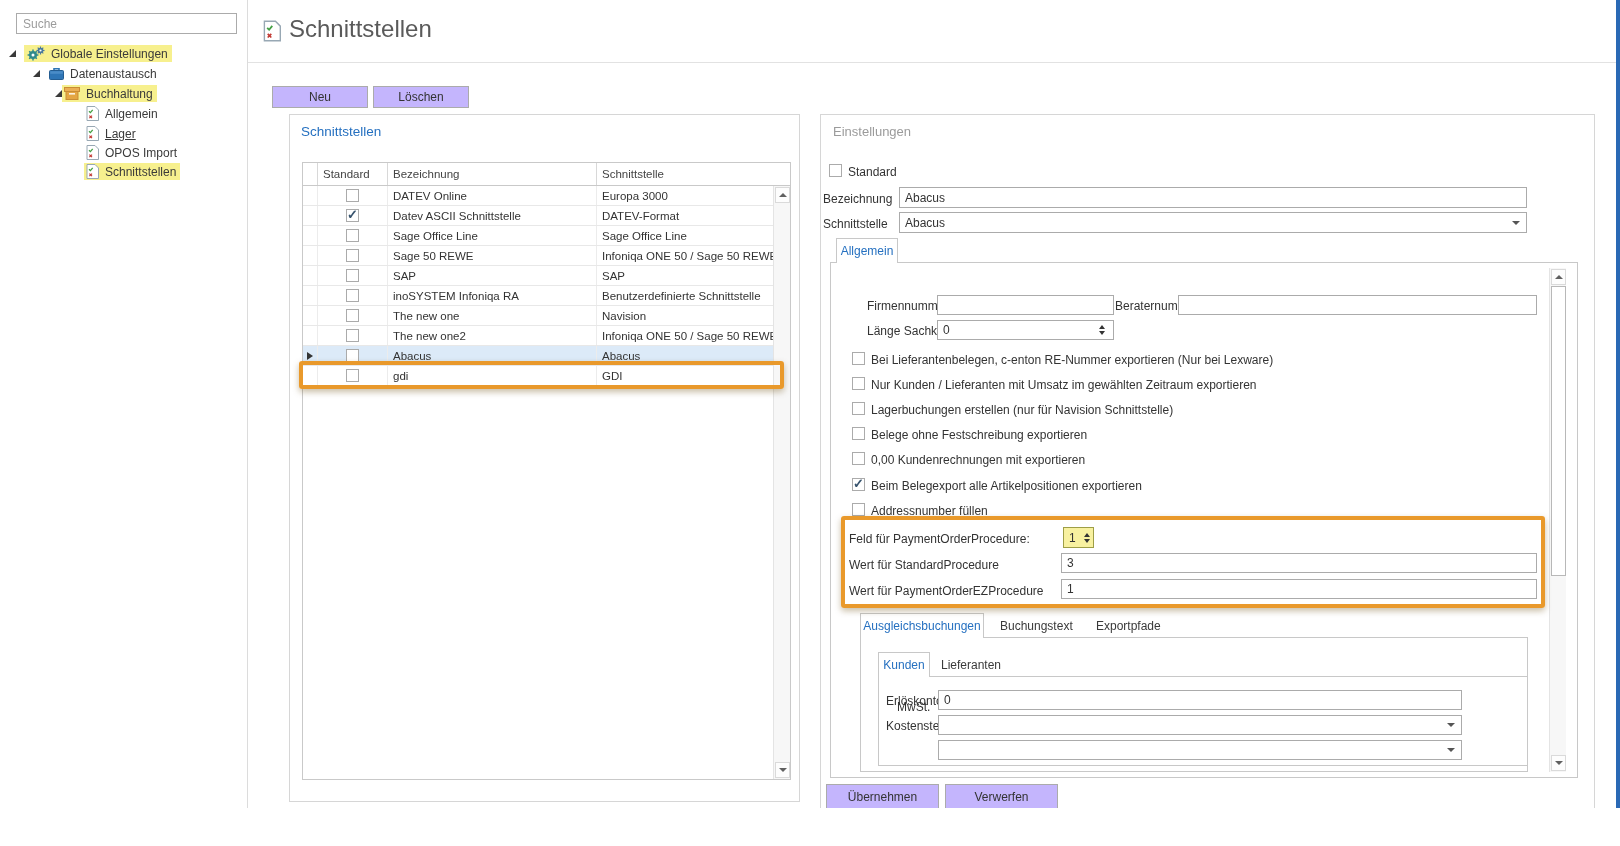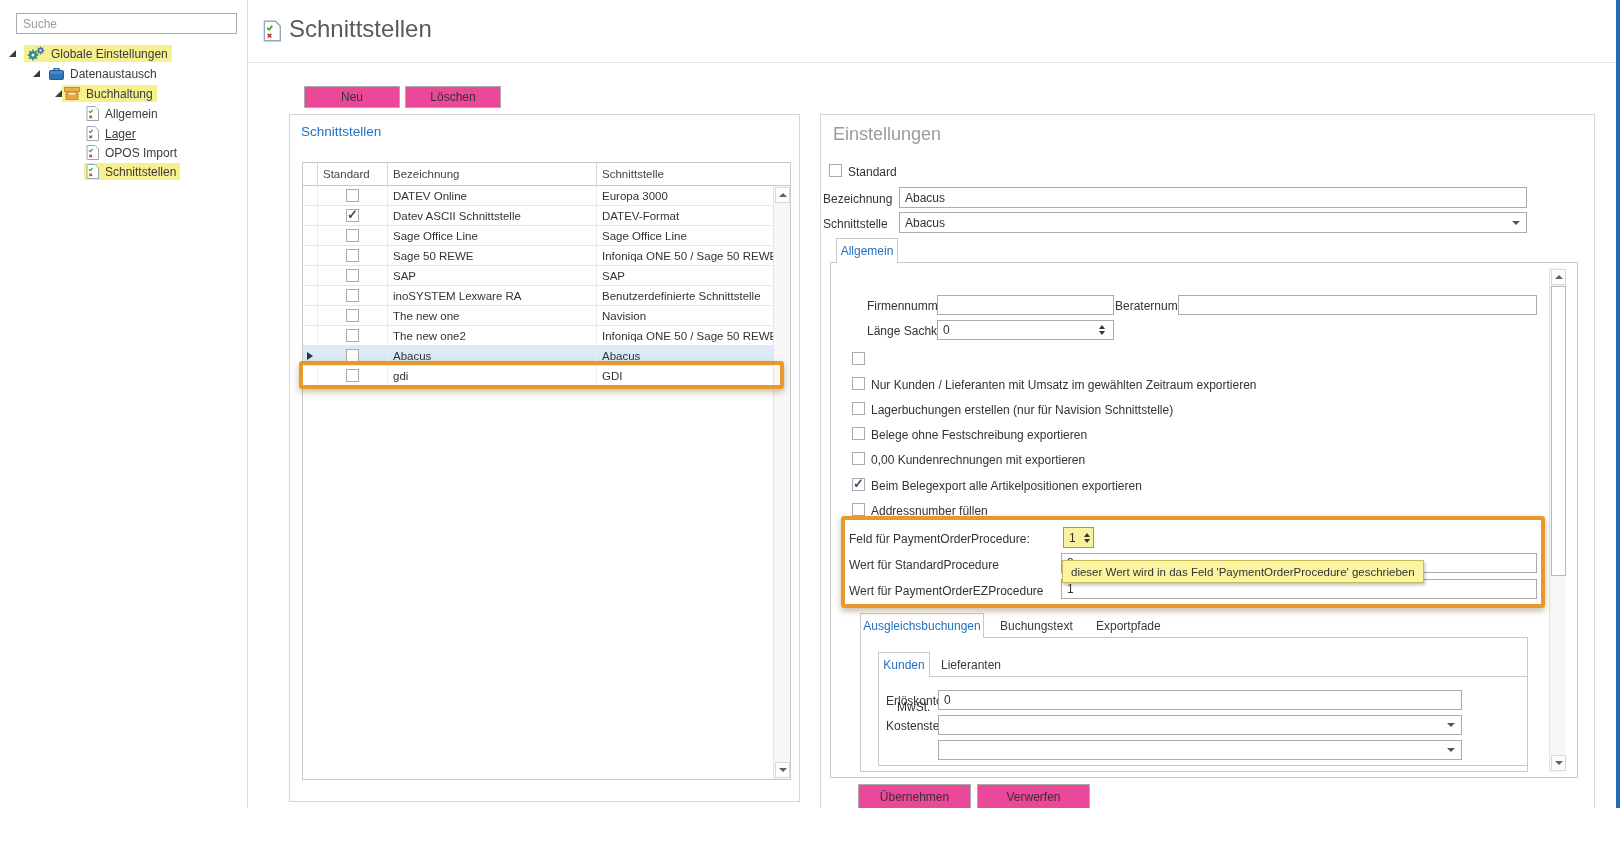--- a/index.html
+++ b/index.html
@@ -11,7 +11,7 @@
   .abs { position:absolute; }
   .gbox { position:absolute; border:1px solid #D6D6D6; background:#fff; }
   .gbox-title { position:absolute; font-size:13.5px; }
-  .btn { position:absolute; border:1px solid #ABABAB; background:#ec4899; display:flex; align-items:center; justify-content:center; font-size:12px; color:#333;margin-left:32px; }
+  .btn { position:absolute; border:1px solid #ABABAB; background:#c4b5fd; display:flex; align-items:center; justify-content:center; font-size:12px; color:#333; }
   .field { position:absolute; border:1px solid #ABABAB; background:#fff; font-size:12px; color:#333; display:flex; align-items:center; padding:0 5px; }
   .label { position:absolute; font-size:12px; color:#333; white-space:nowrap; }
   .cb { width:13px; height:13px; border:1px solid #ABABAB; background:#fff; display:inline-block; position:relative; flex:none; }

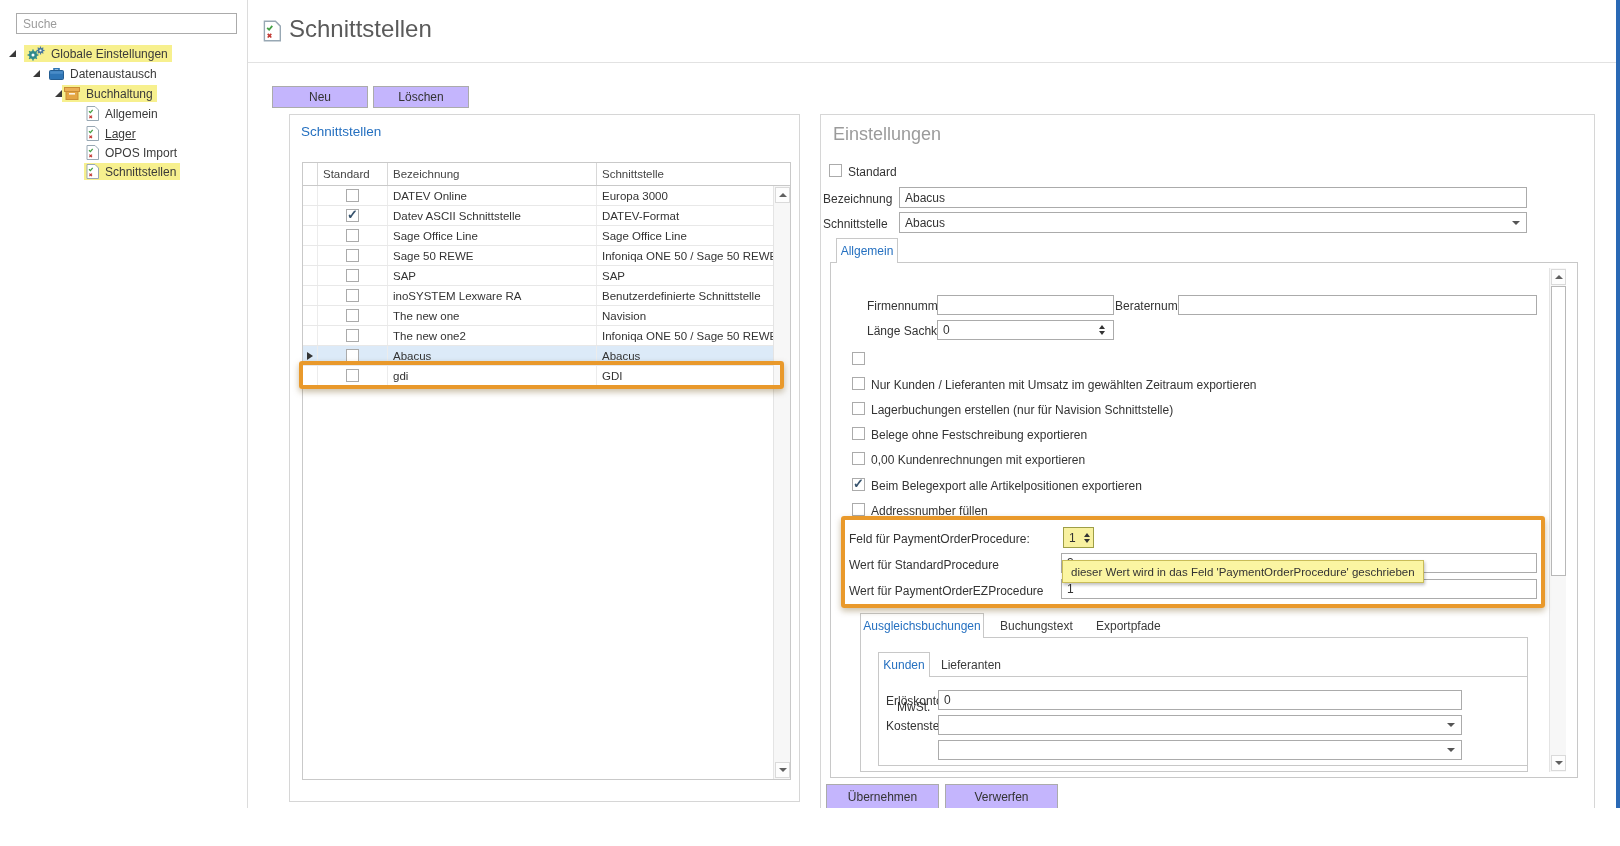--- a/index.html
+++ b/index.html
@@ -303,7 +303,7 @@
   <div class="ann" style="left:299px; top:361px; width:485px; height:28px;"></div>
 
   <div class="gbox" style="left:820px; top:114px; width:775px; height:706px;"></div>
-  <div class="gbox-title" style="left:833px; top:124px; color:#9B9B9B; font-size:18px;">Einstellungen</div>
+  <div class="gbox-title" style="left:833px; top:124px; color:#9B9B9B; font-size:13px;">Einstellungen</div>
 
   <span class="cb" style="position:absolute; left:829px; top:164px;"></span>
   <div class="label" style="left:848px; top:165px;">Standard</div>

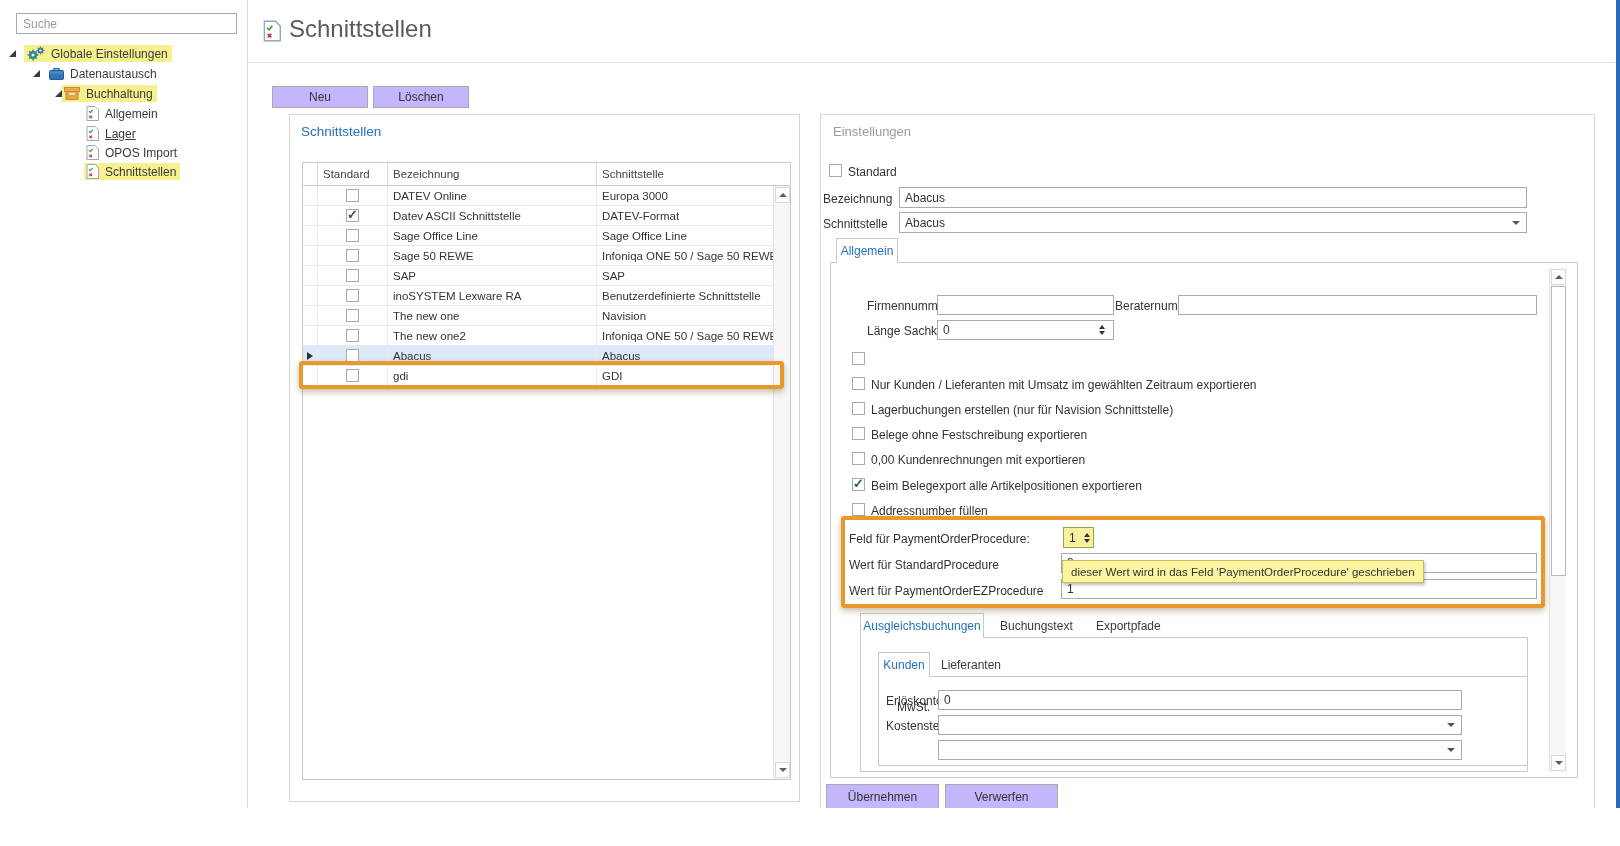--- a/index.html
+++ b/index.html
@@ -252,7 +252,7 @@
       <div class="c-std">
           <span class="cb"></span>
         </div>
-      <div class="c-bez">inoSYSTEM Lexware RA</div>
+      <div class="c-bez">inoSYSTEM Infoniqa RA</div>
       <div class="c-sch">Benutzerdefinierte Schnittstelle</div>
     </div>
     <div class="trow">

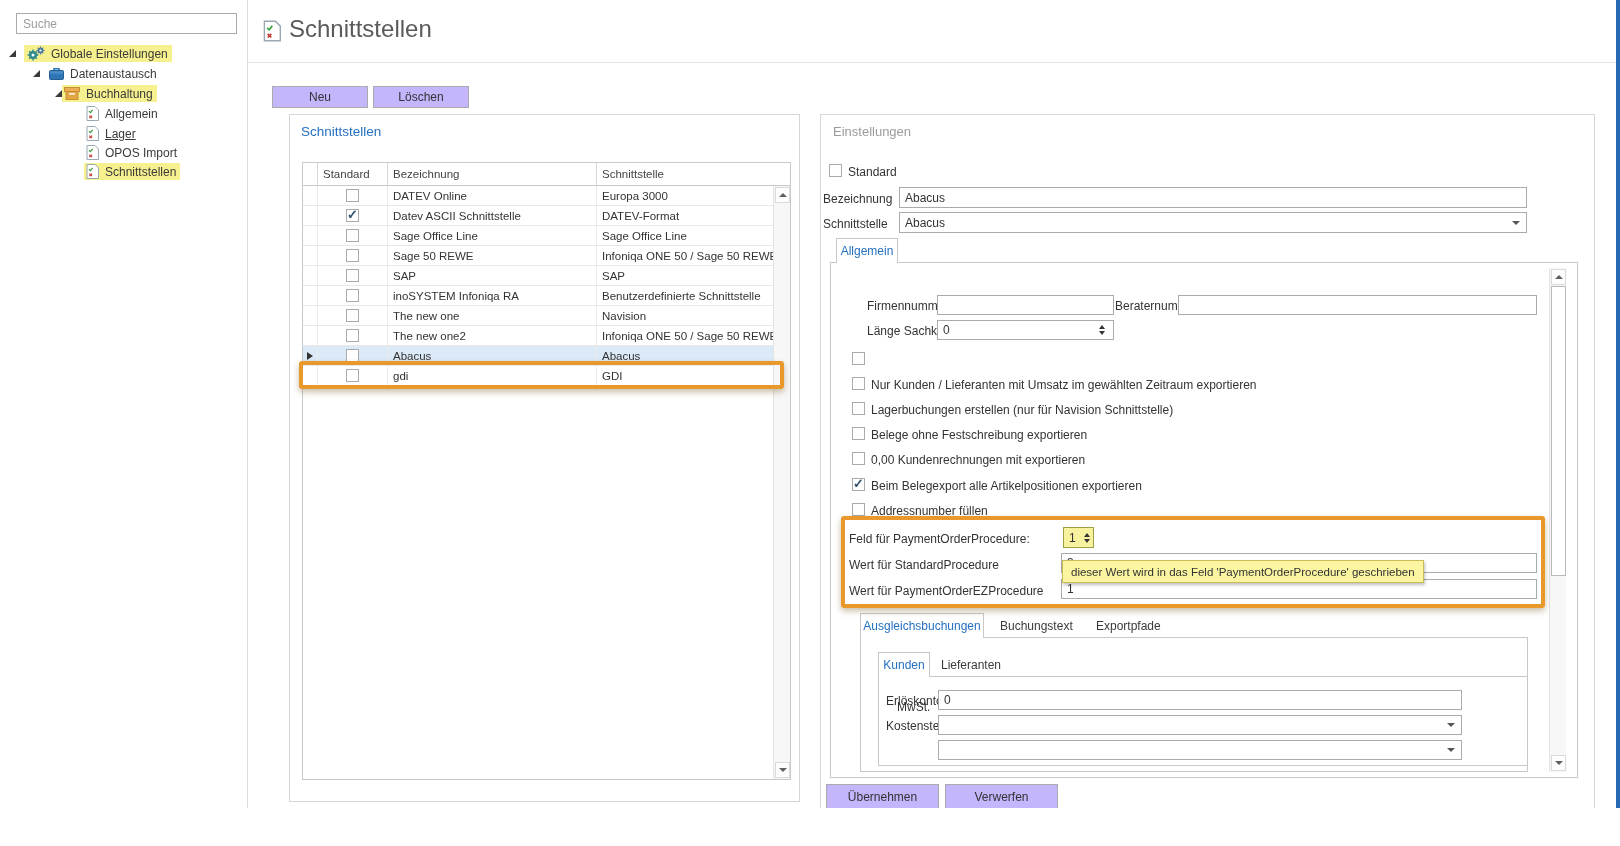--- a/index.html
+++ b/index.html
@@ -333,6 +333,7 @@
   </div>
 
   <span class="cb" style="position:absolute; left:852px; top:352px;"></span>
+  <div class="label" style="left:871px; top:353px;">Bei Lieferantenbelegen, c-enton RE-Nummer exportieren (Nur bei Lexware)</div>
 
   <span class="cb" style="position:absolute; left:852px; top:377px;"></span>
   <div class="label" style="left:871px; top:378px;">Nur Kunden / Lieferanten mit Umsatz im gewählten Zeitraum exportieren</div>

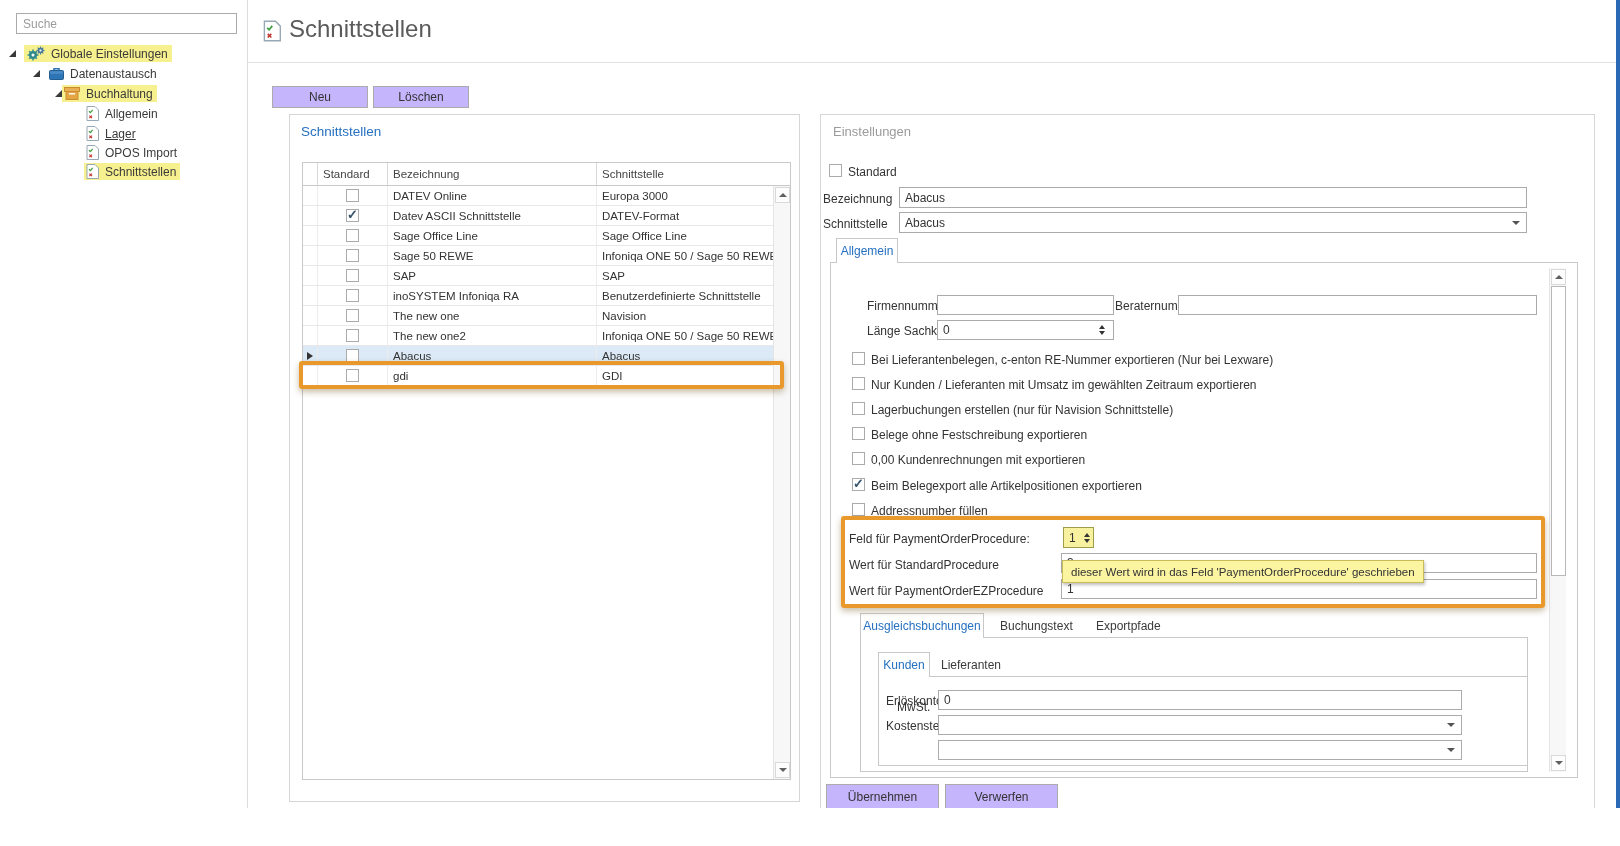--- a/index.html
+++ b/index.html
@@ -368,7 +368,6 @@
   <div class="label" style="left:849px; top:584px;">Wert für PaymentOrderEZProcedure</div>
   <div class="field" style="left:1061px; top:579px; width:476px; height:20px;">1</div>
 
-  <div class="tooltip" style="left:1062px; top:560px; height:23px;">dieser Wert wird in das Feld 'PaymentOrderProcedure' geschrieben</div>
 
   <div class="ann" style="left:841px; top:516px; width:704px; height:92px;"></div>
 

